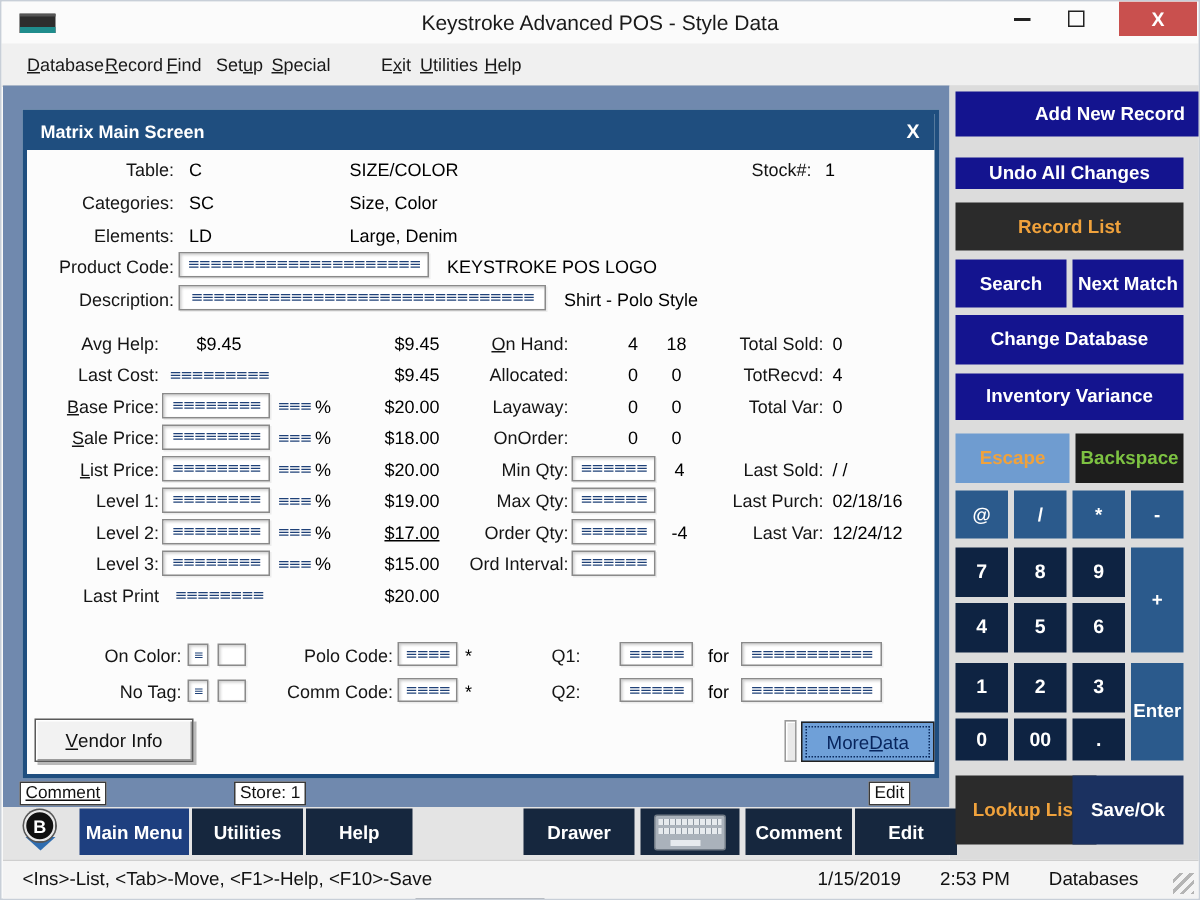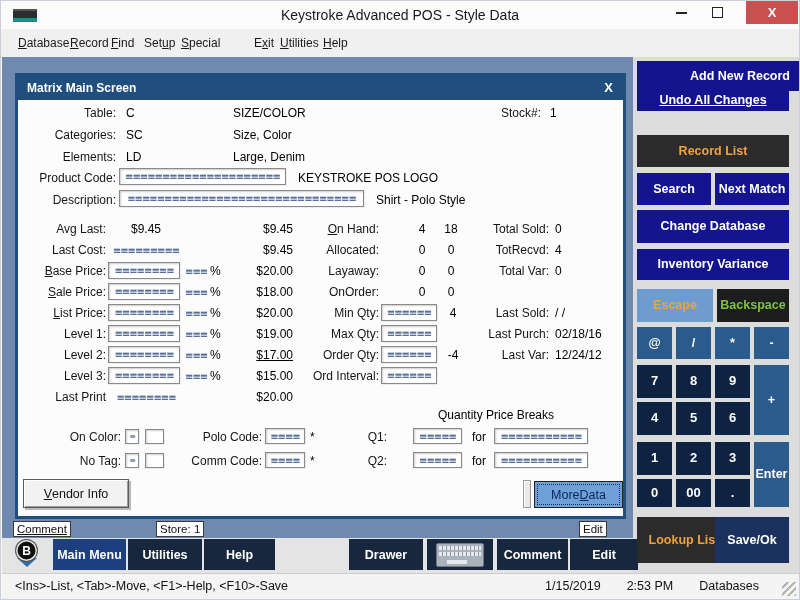--- a/index.html
+++ b/index.html
@@ -338,7 +338,7 @@
 
   <div id="right-buttons">
       <div class="pbtn navy" style="left: 636px; top: 60px; width: 152px; height: 30px; padding-left: 27px;">Add New Record</div>
-      <div class="pbtn navy" style="left: 636px; top: 89px; width: 152px; height: 21px; text-decoration: underline;">Undo All Changes</div>
+      <div class="pbtn navy" style="left: 636px; top: 104px; width: 152px; height: 21px;">Undo All Changes</div>
       <div class="pbtn dark" style="left: 636px; top: 134px; width: 152px; height: 32px;">Record List</div>
       <div class="pbtn navy" style="left: 636px; top: 172px; width: 74px; height: 32px;">Search</div>
       <div class="pbtn navy" style="left: 714px; top: 172px; width: 74px; height: 32px;">Next Match</div>

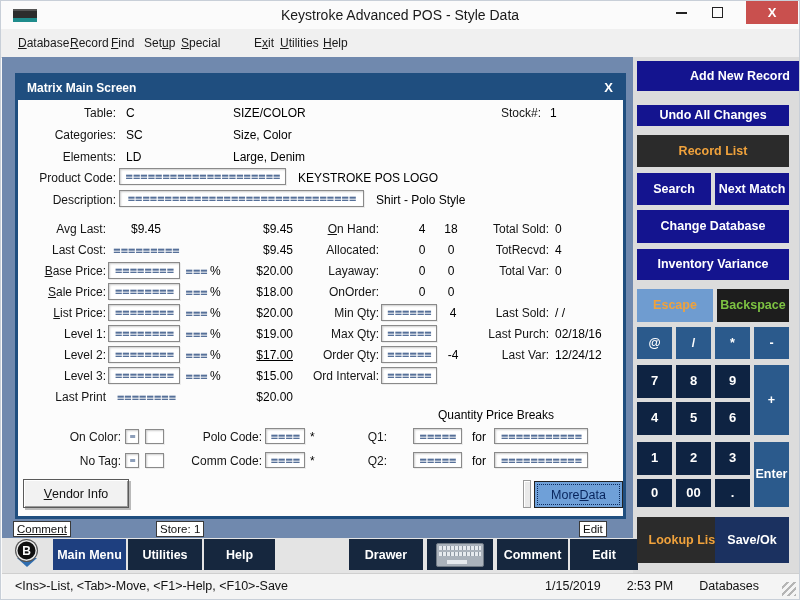--- a/index.html
+++ b/index.html
@@ -157,7 +157,7 @@
       <span class="val" style="left:358px;top:93px">Shirt - Polo Style</span>
 
       <div id="grid-a">
-          <span class="flbl" style="left: 0px; top: 122px; width: 88px;">Avg Last:</span>
+          <span class="flbl" style="left: 0px; top: 122px; width: 88px;">Avg Help:</span>
           <span class="val ctr" style="left: 92px; top: 122px; width: 72px;">$9.45</span>
           <span class="val rgt" style="left: 203px; top: 122px; width: 72px;">$9.45</span>
           <span class="flbl" style="left: 0px; top: 143px; width: 88px;">Last Cost:</span>

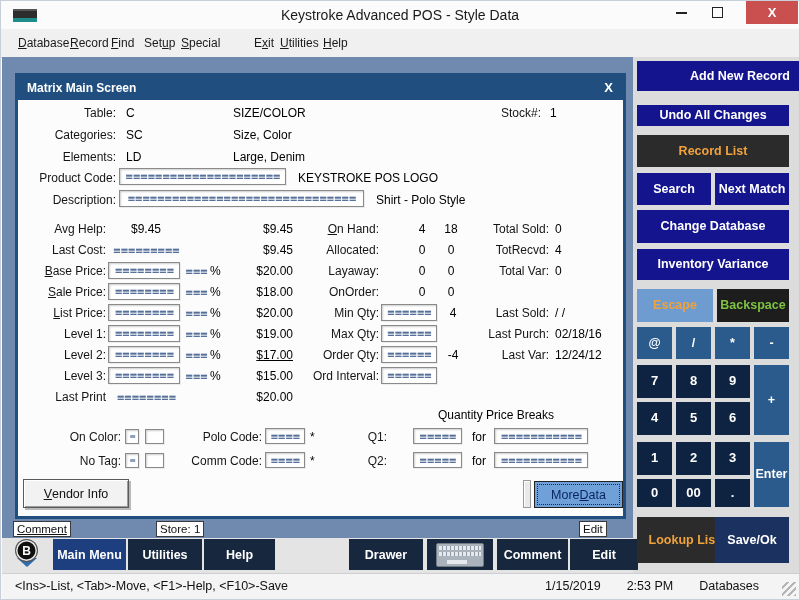--- a/index.html
+++ b/index.html
@@ -256,7 +256,6 @@
           <span class="val" style="left: 537px; top: 248px;">12/24/12</span>
         </div>
 
-      <span class="val ctr" style="left:378px;top:308px;width:200px;font-size:12px">Quantity Price Breaks</span>
       <div id="qpb-rows">
           <span class="flbl" style="left: 0px; top: 330px; width: 103px;">On Color:</span>
           <div class="inbox" style="left: 107px; top: 329px; width: 14px; height: 15px;">

